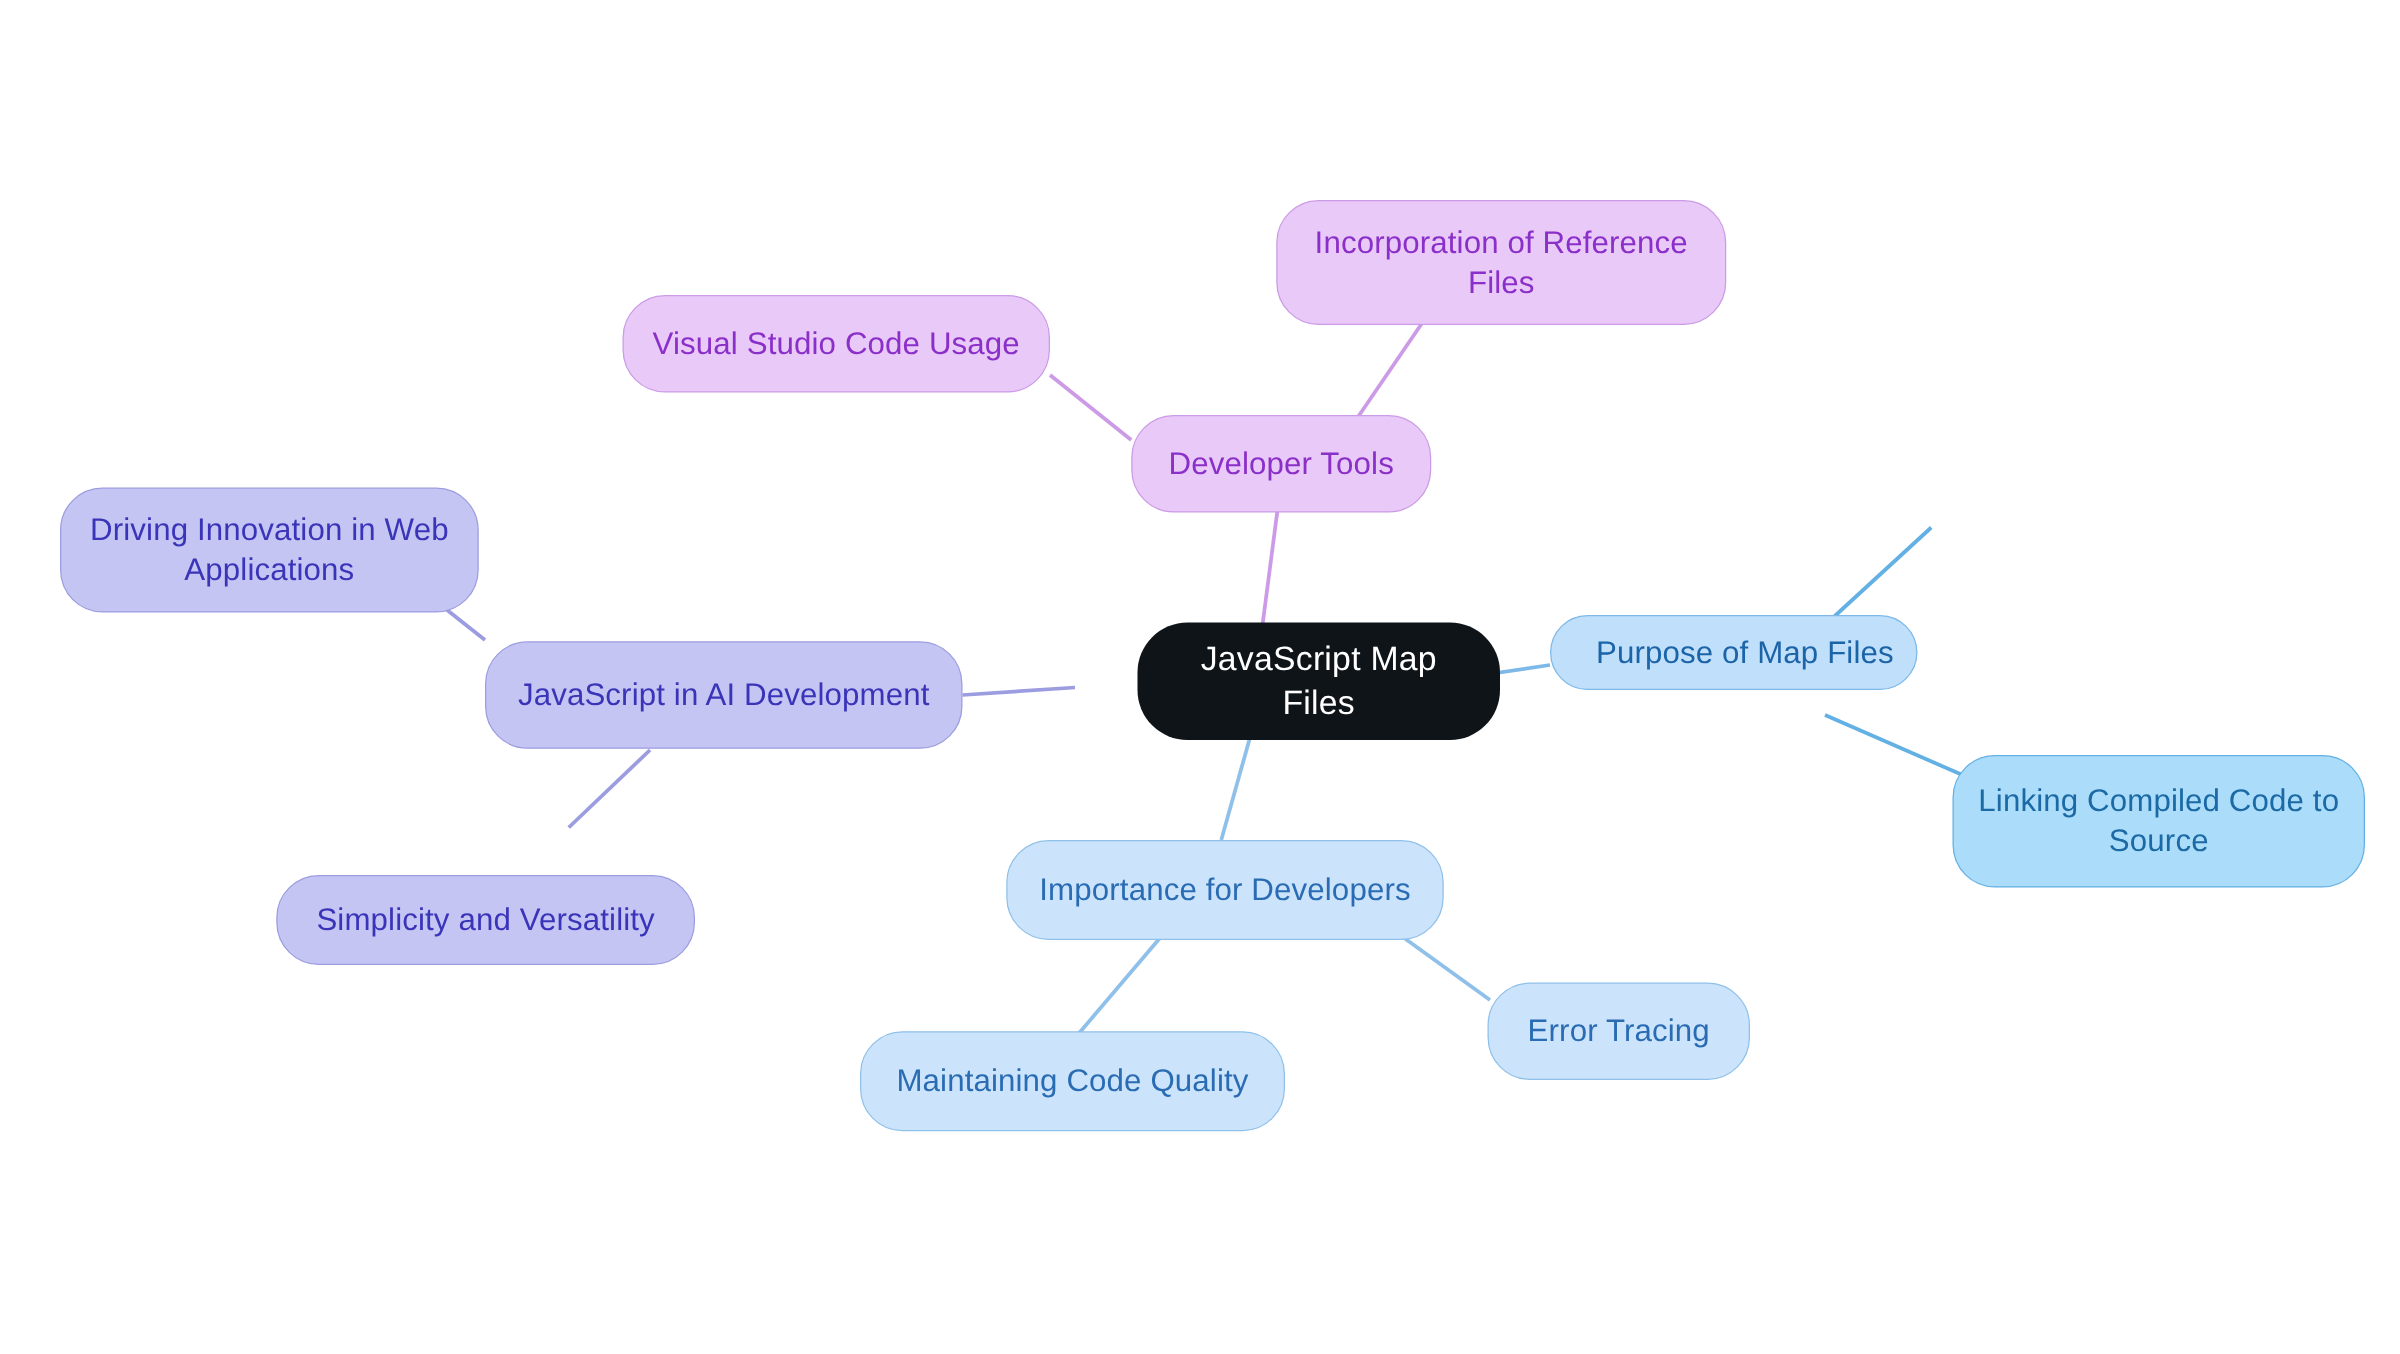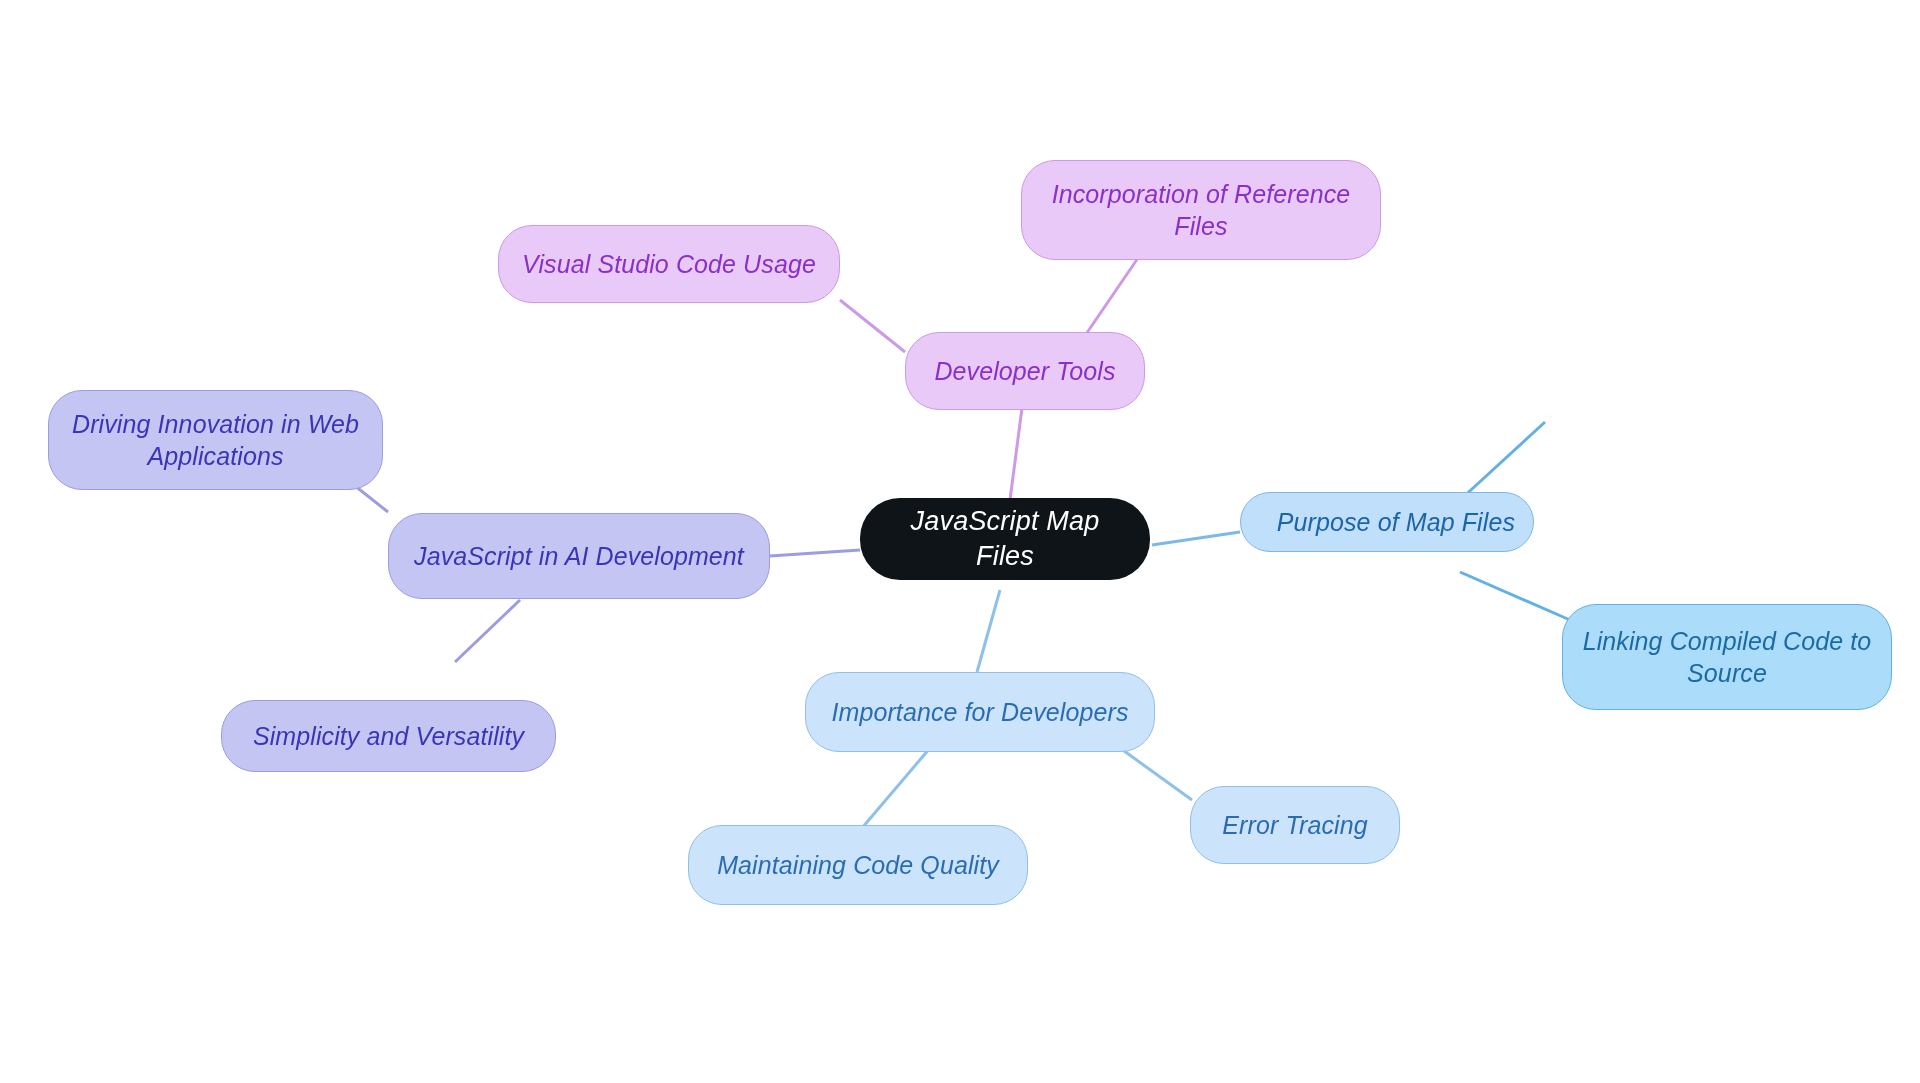--- a/index.html
+++ b/index.html
@@ -38,7 +38,6 @@
     padding: 6px 18px;
     white-space: pre-line;
     letter-spacing: 0.1px;
-    font-style: italic;
   }
   .node-root {
     border-radius: 40px;

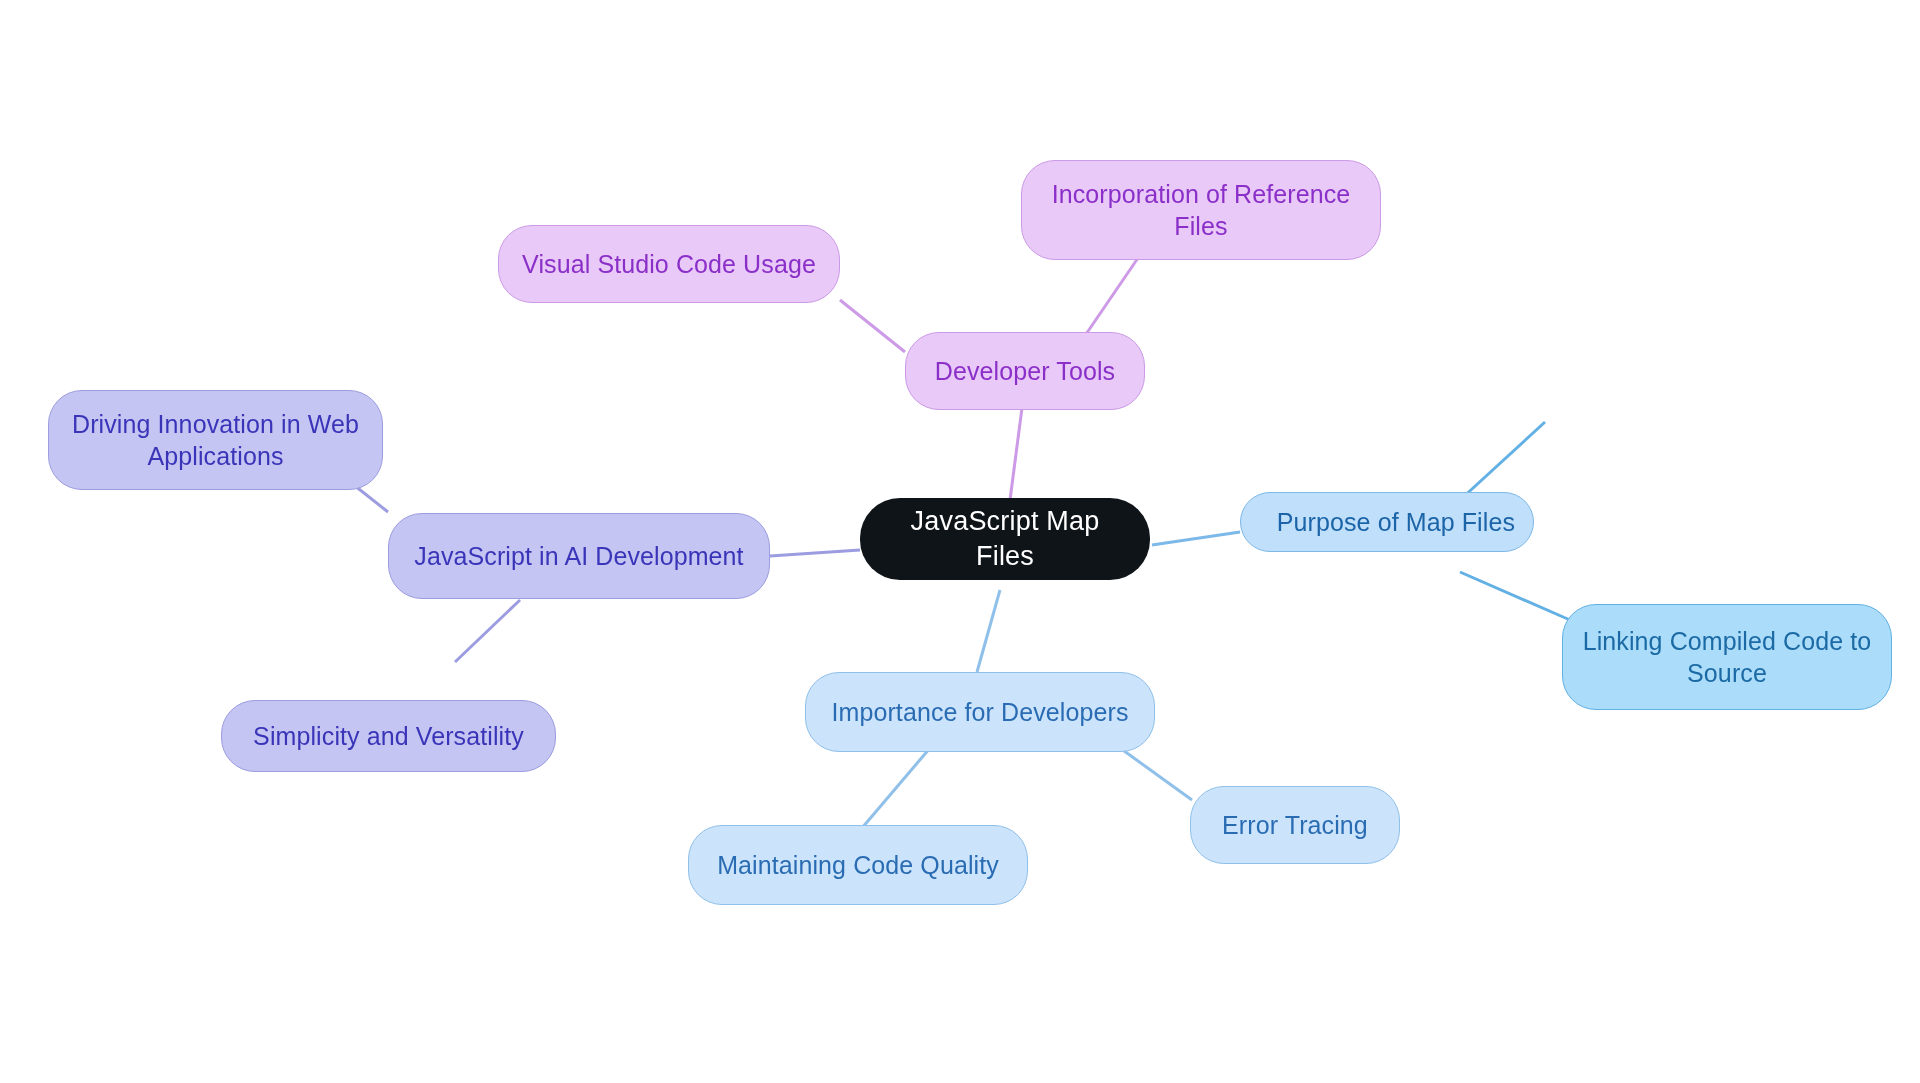--- a/index.html
+++ b/index.html
@@ -153,7 +153,7 @@
     <span>Developer Tools</span>
   </div>
 
-  <div class="node node-pink" style="left:498px; top:225px; width:342px; height:78px;">
+  <div class="node node-pink" style="left:498px; top:236px; width:342px; height:78px;">
     <span>Visual Studio Code Usage</span>
   </div>
 

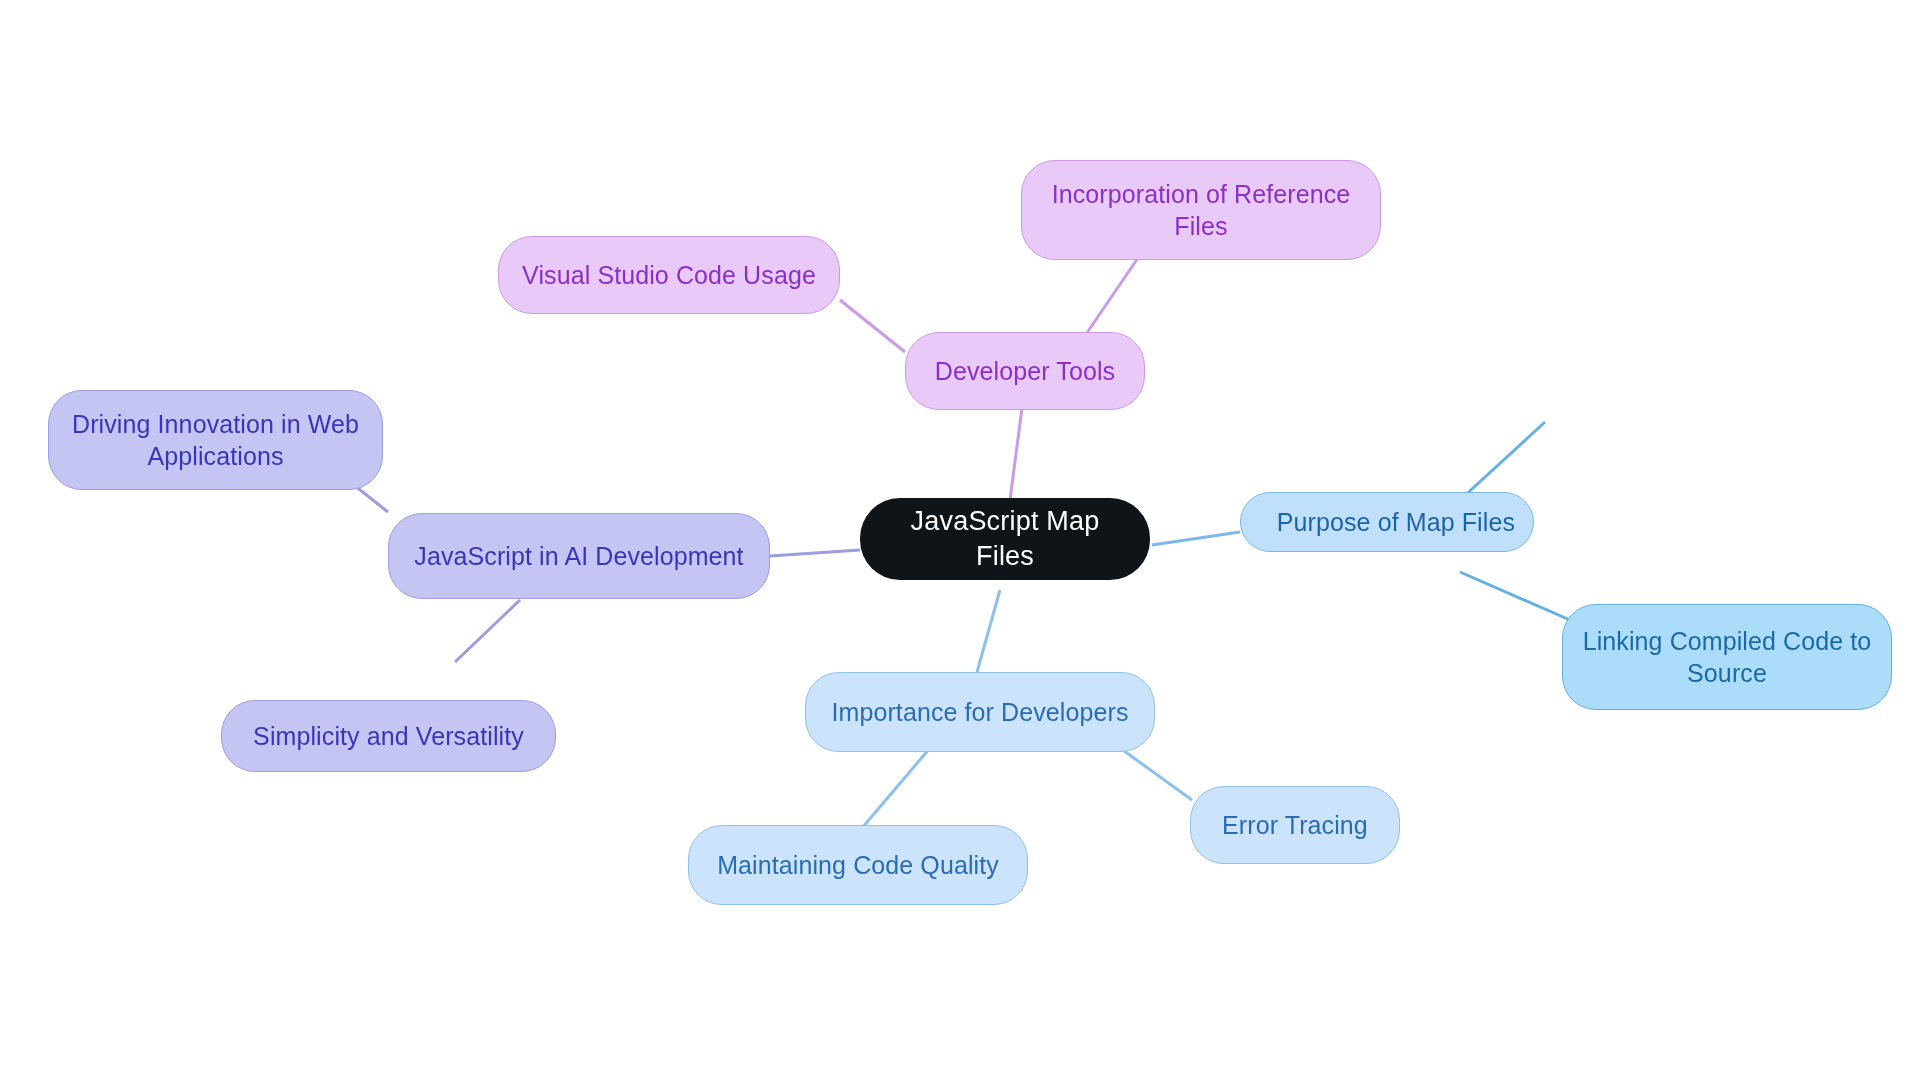--- a/index.html
+++ b/index.html
@@ -110,7 +110,7 @@
     <line x1="1082" y1="340" x2="1138" y2="258" stroke="#cc9ae6" stroke-width="3"></line>
   </svg>
 
-  <div class="node node-root" style="left:860px; top:498px; width:290px; height:82px;">
+  <div class="node node-root" style="left:910px; top:498px; width:290px; height:94px;">
     <span>JavaScript Map Files</span>
   </div>
 

